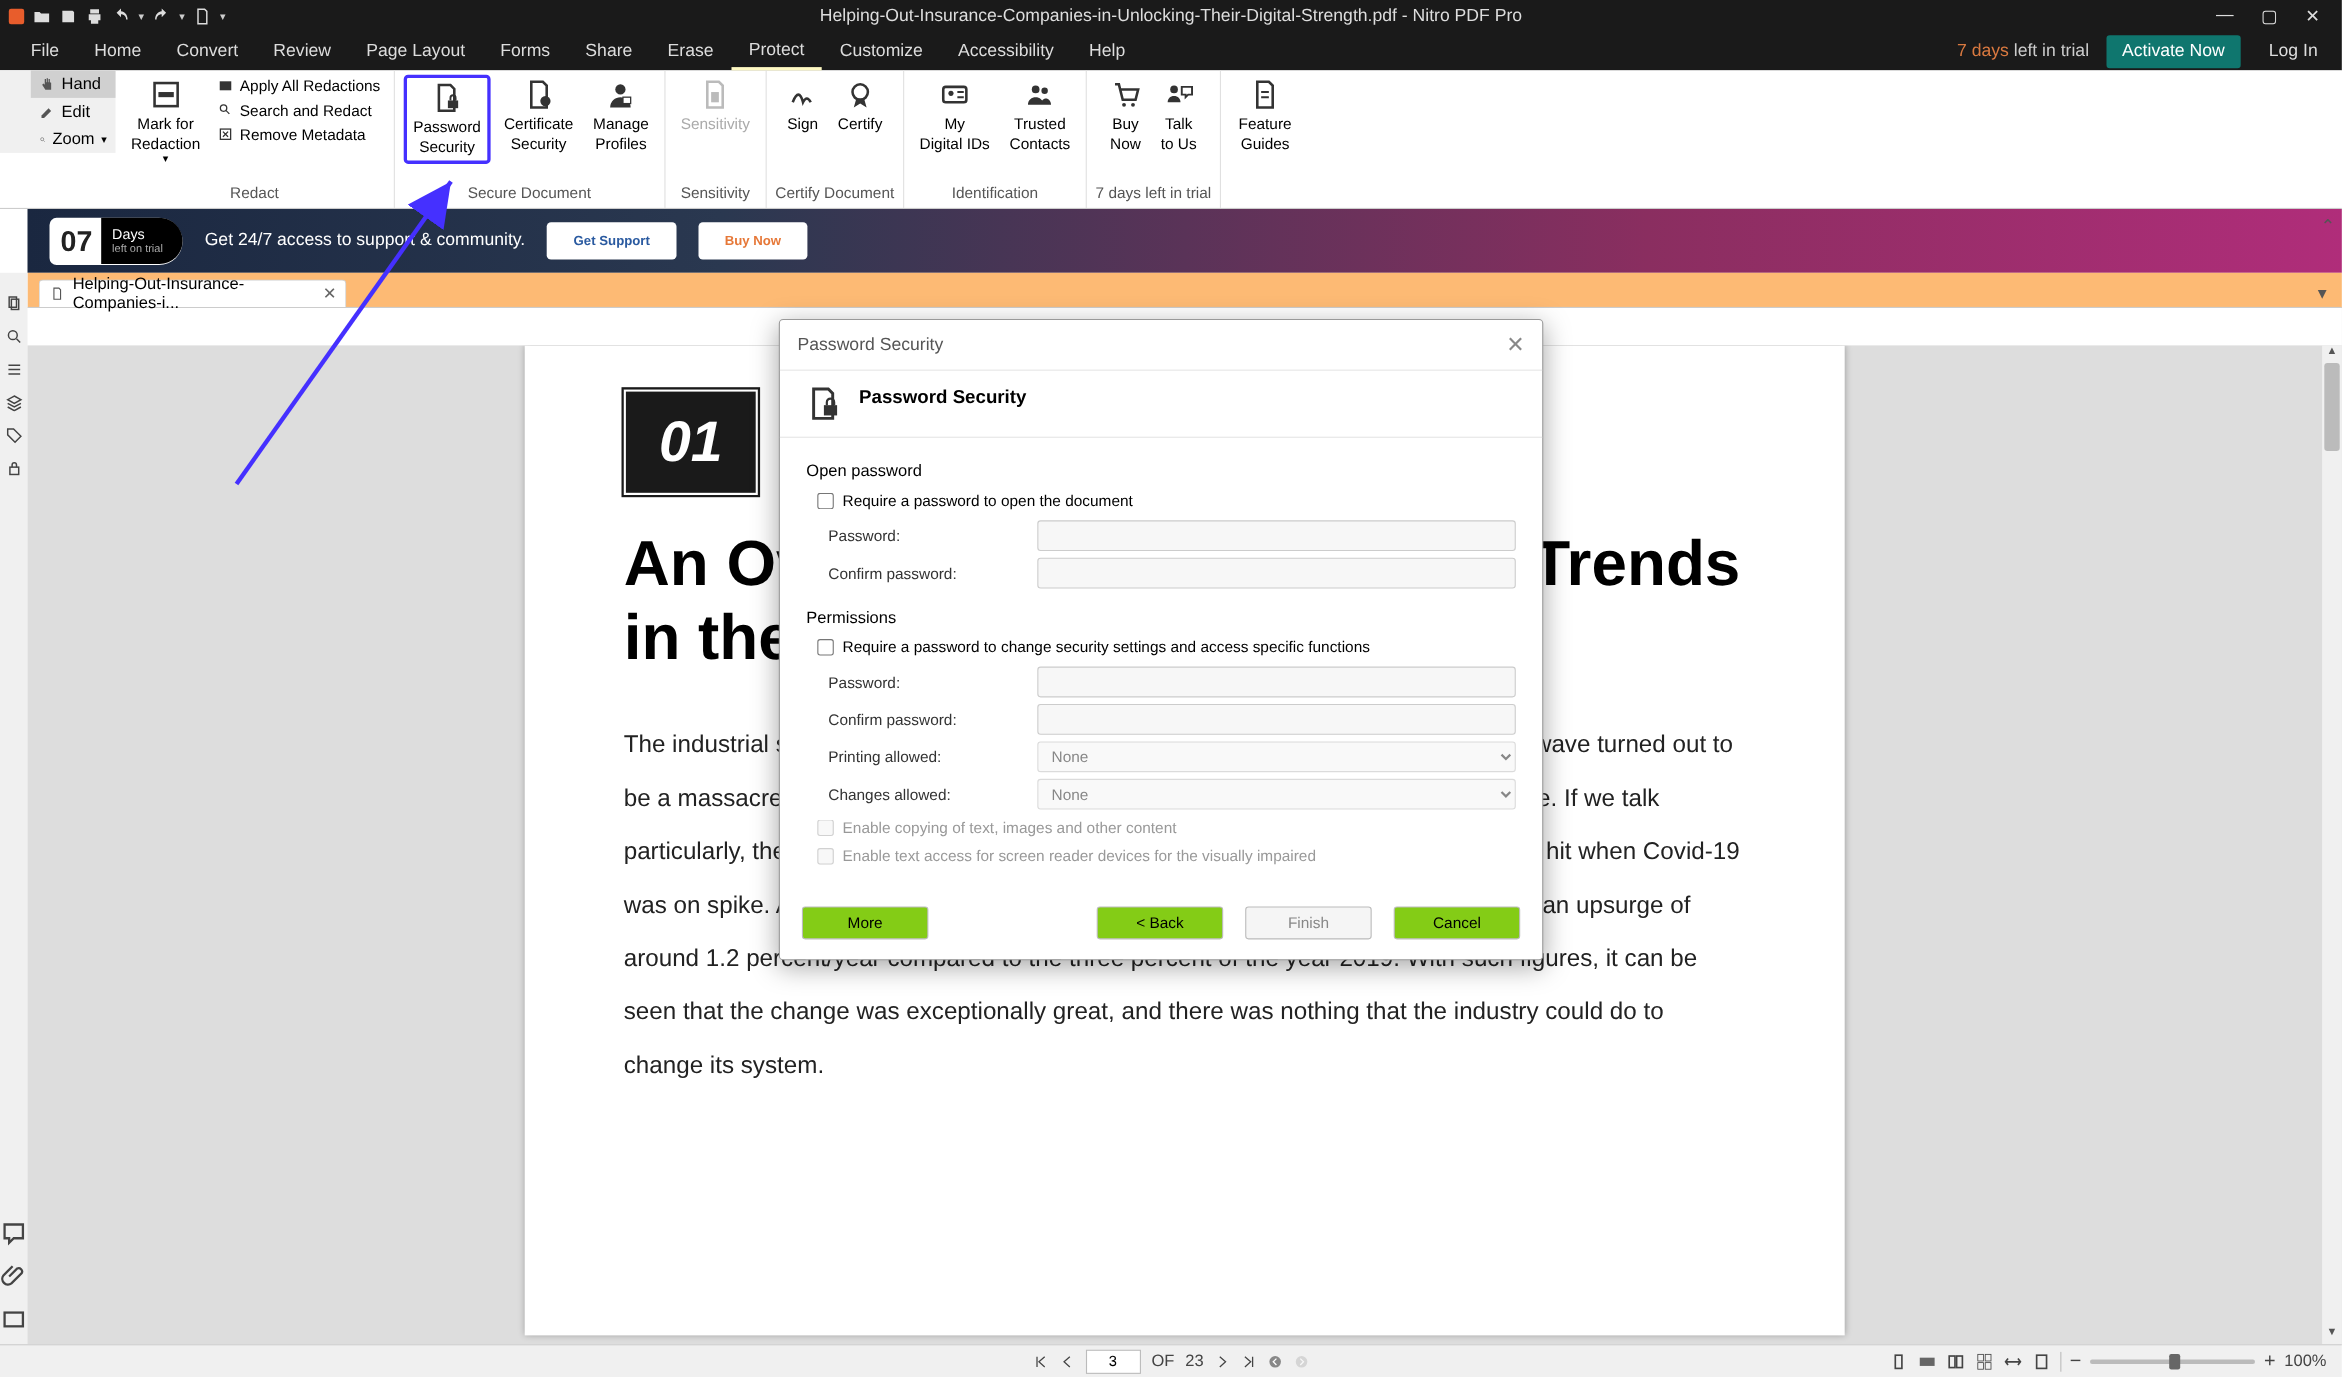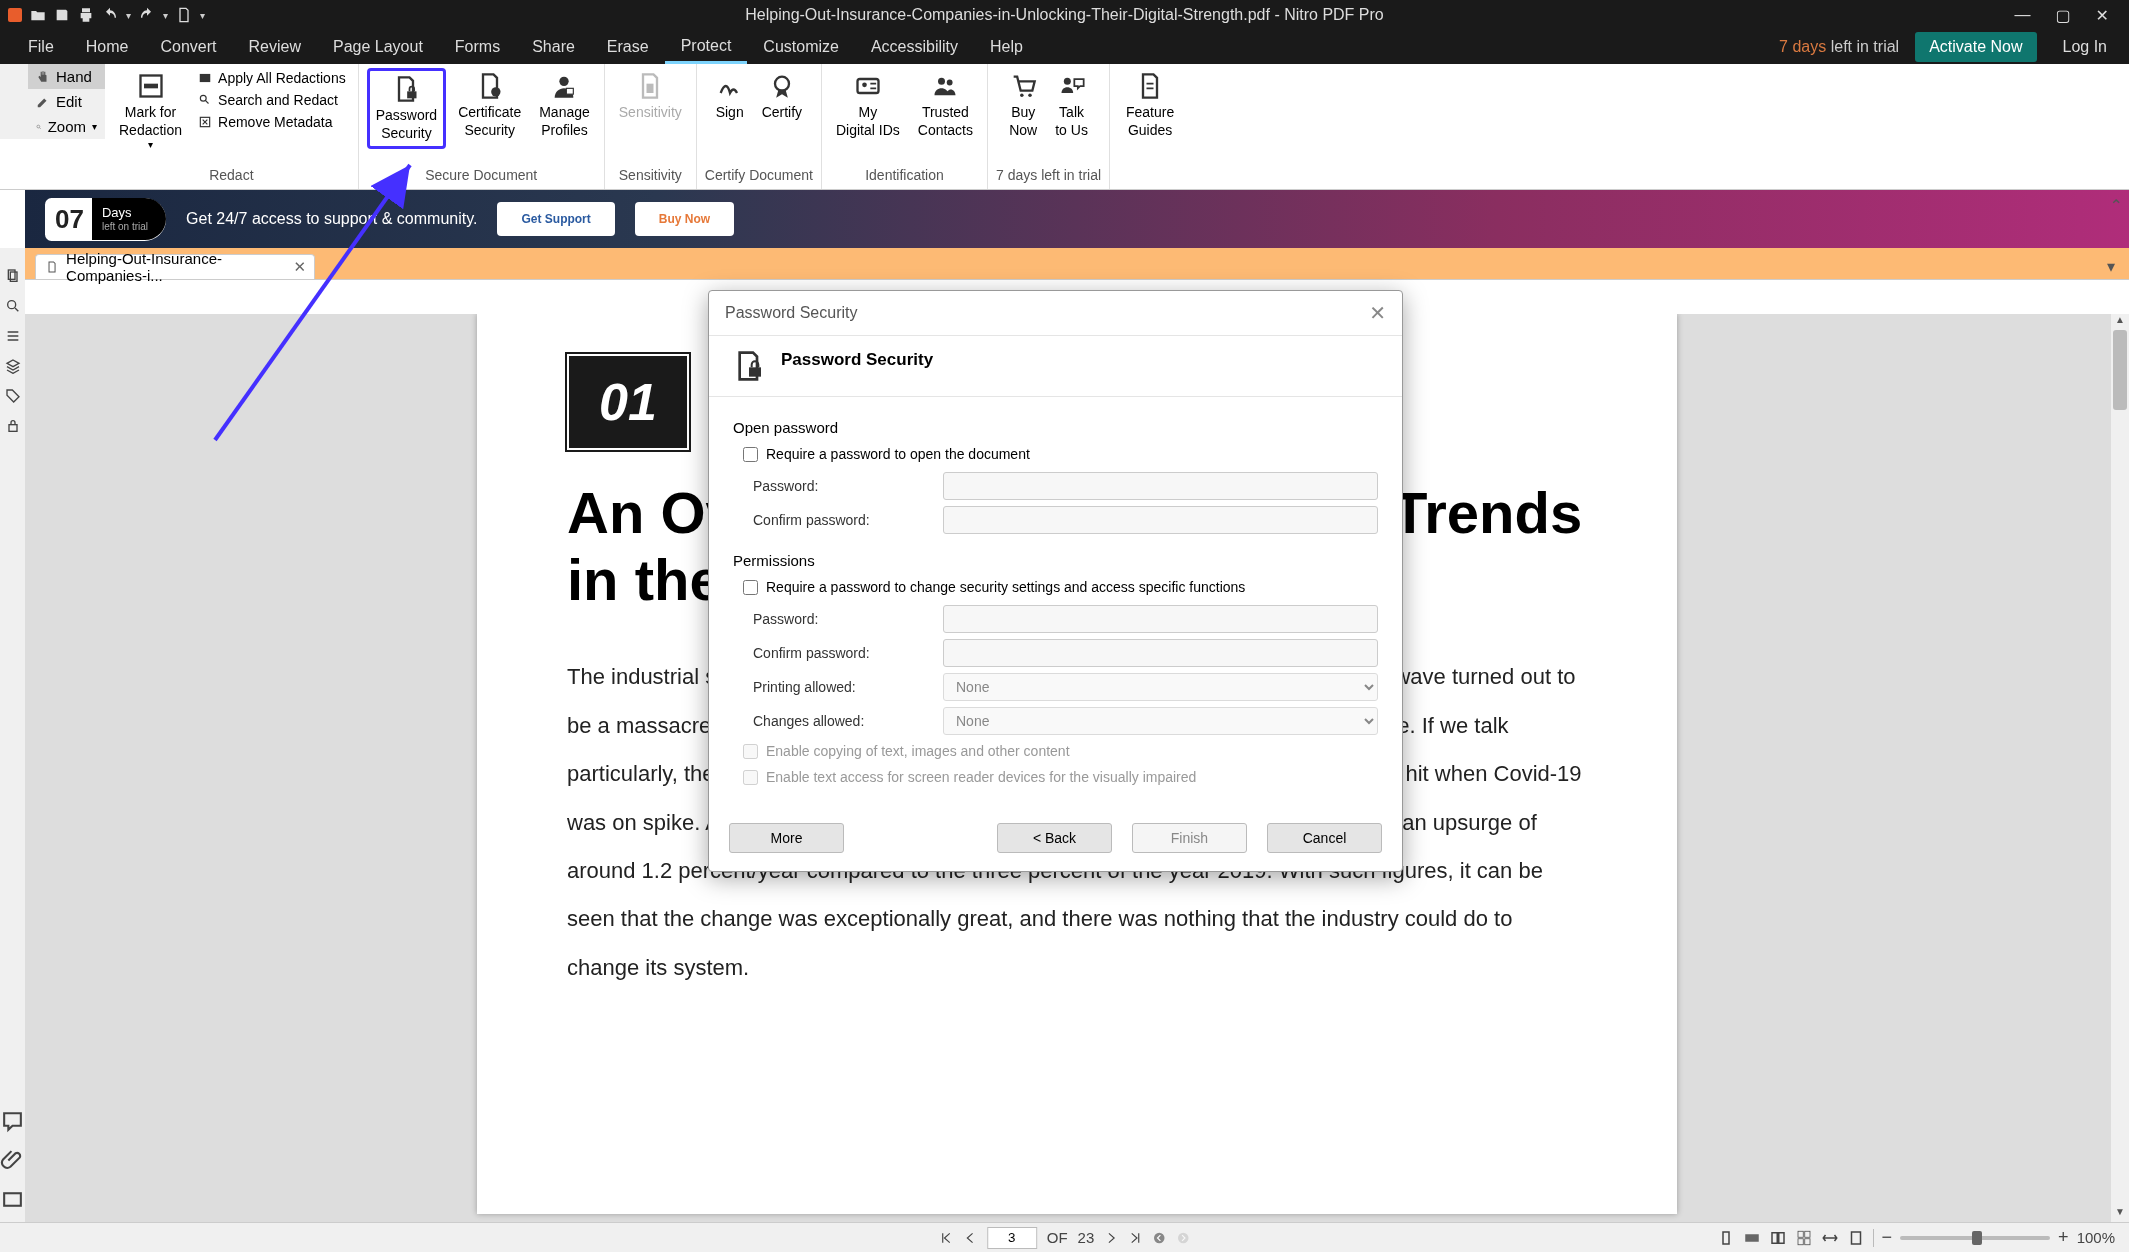--- a/index.html
+++ b/index.html
@@ -17,7 +17,7 @@
     
     .menu-bar { height: 34px; background: #1a1a1a; display: flex; align-items: center; color: #ddd; font-size: 16px; padding: 0 12px; }
     .menu-item { padding: 6px 16px; cursor: pointer; }
-    .menu-item.active { border-bottom: 3px solid #7dd3fc; }
+    .menu-item.active { border-bottom: 3px solid #fef9c3; }
     .menu-right { margin-left: auto; display: flex; align-items: center; gap: 16px; }
     .trial-text { color: #ccc; }
     .trial-days { color: #d97940; }

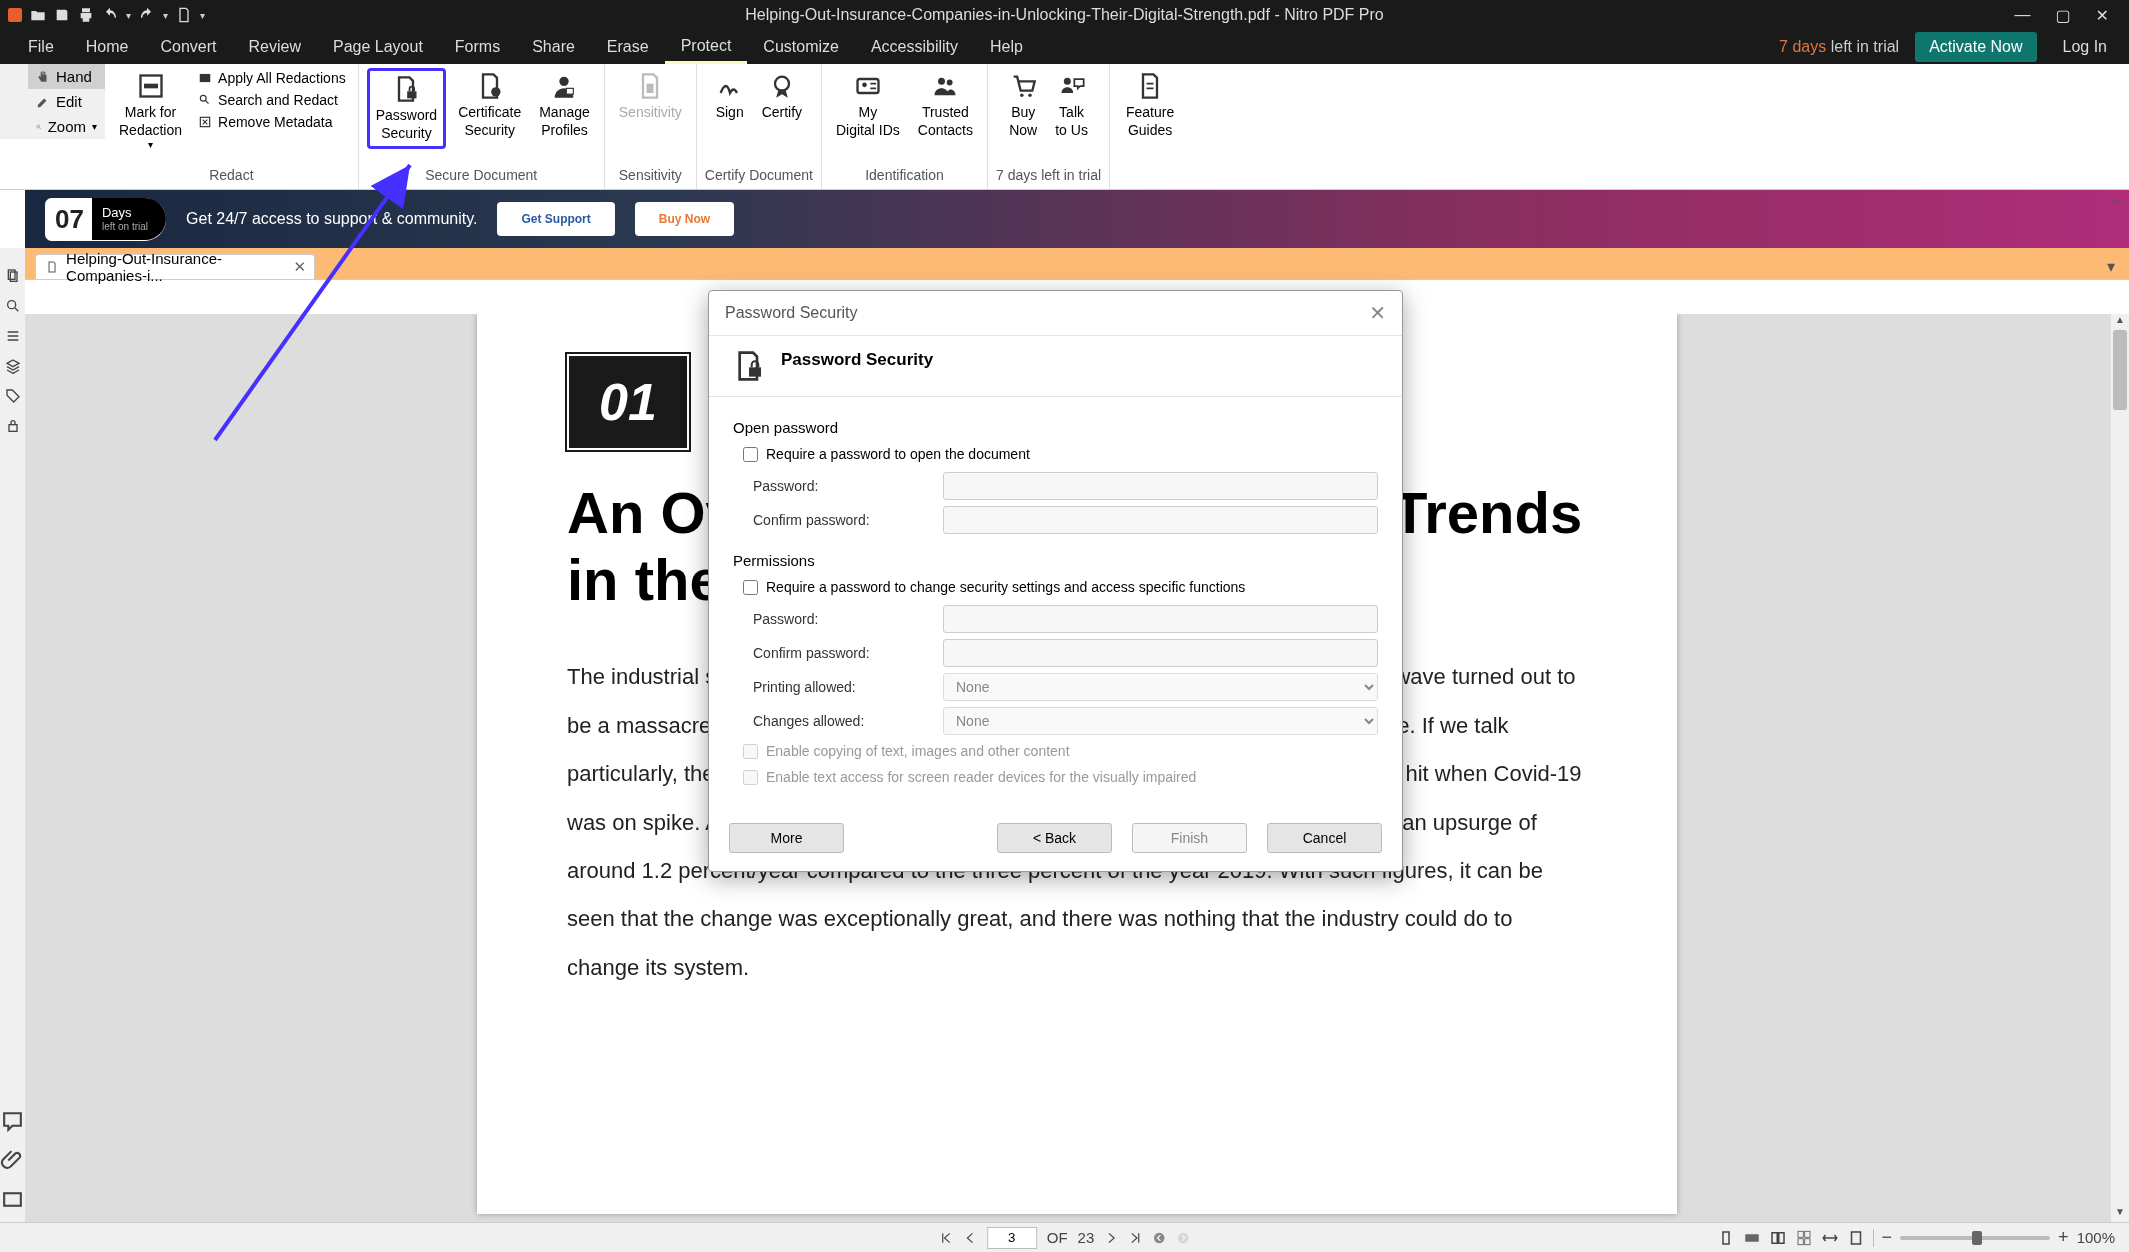--- a/index.html
+++ b/index.html
@@ -96,7 +96,7 @@
     .checkbox-row.disabled { color: #999; }
     .checkbox-row input { width: 15px; height: 15px; }
     .dialog-footer { display: flex; gap: 20px; padding: 14px 20px 18px; }
-    .dialog-footer button { width: 115px; height: 30px; border: 1px solid #bbb; background: #e5e5e5; border-radius: 3px; cursor: pointer; font-size: 14px; }
+    .dialog-footer button { width: 115px; height: 30px; border: 1px solid #bbb; background: #84cc16; border-radius: 3px; cursor: pointer; font-size: 14px; }
     .dialog-footer button.primary { background: #f5f5f5; color: #888; }
     .dialog-footer .spacer { flex: 1; }
 

